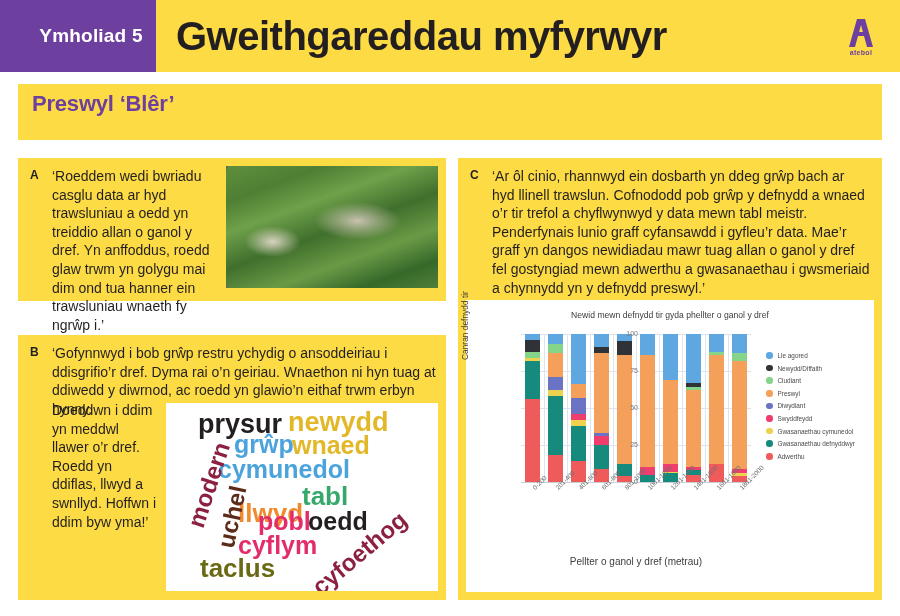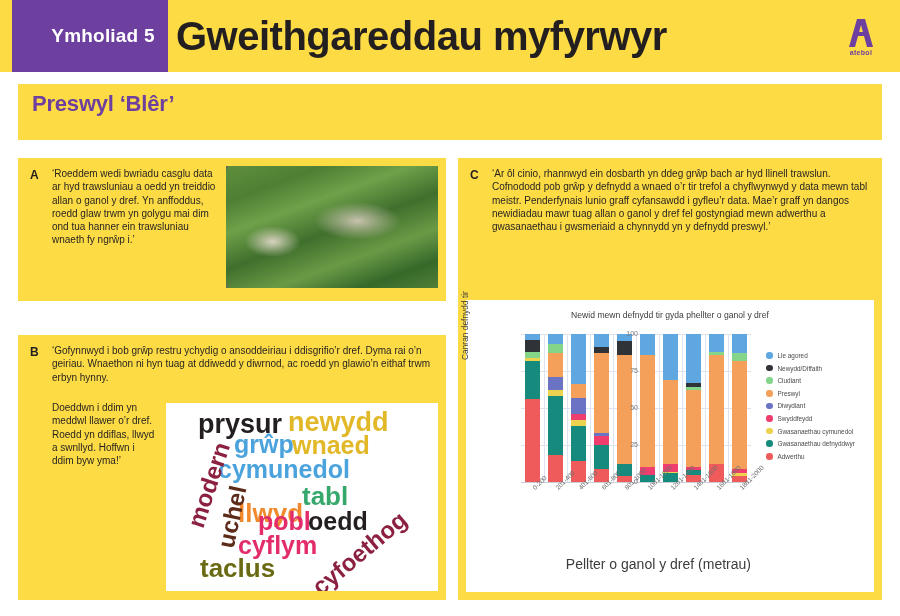--- a/index.html
+++ b/index.html
@@ -14,7 +14,7 @@
   
   .header { position: absolute; left: 0; top: 0; width: 900px; height: 72px; background: #fcdb45; }
   .header-tag {
-    position: absolute; left: 12px; top: 0; width: 156px; height: 72px;
+    position: absolute; left: 0; top: 0; width: 156px; height: 72px;
     background: #6d3f9e; color: #ffffff;
     display: flex; align-items: center; justify-content: center;
     font-size: 19px; font-weight: bold; letter-spacing: .2px; padding-left: 26px;

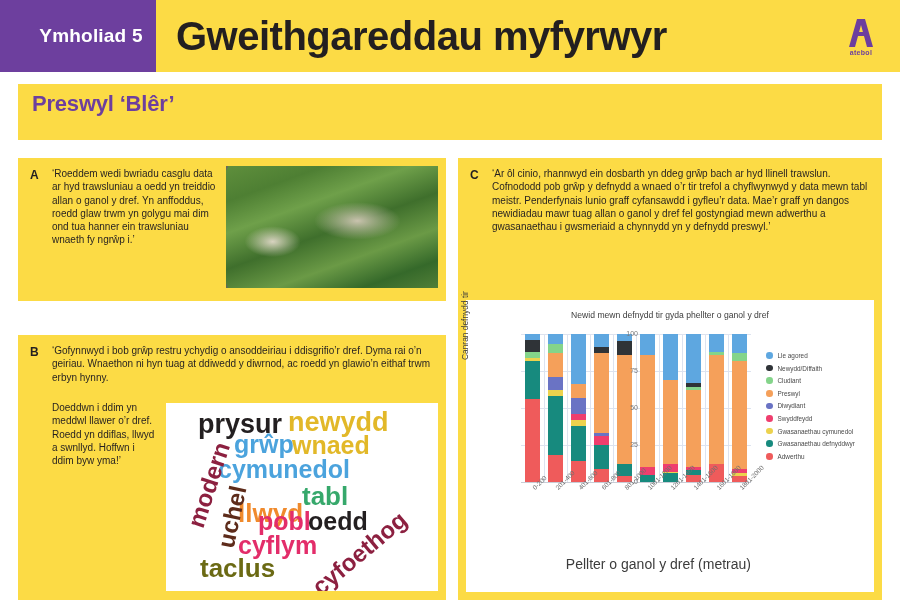--- a/index.html
+++ b/index.html
@@ -42,7 +42,7 @@
   .panel-letter {
     position: absolute; font-size: 12px; font-weight: bold; color: #231f20;
   }
-  .panel-text { font-size: 10px; line-height: 1.33; color: #231f20; }
+  .panel-text { font-size: 14px; line-height: 1.33; color: #231f20; }
 
   #panel-a { left: 18px; top: 158px; width: 428px; height: 143px; }
   #panel-a .panel-letter { left: 12px; top: 10px; }

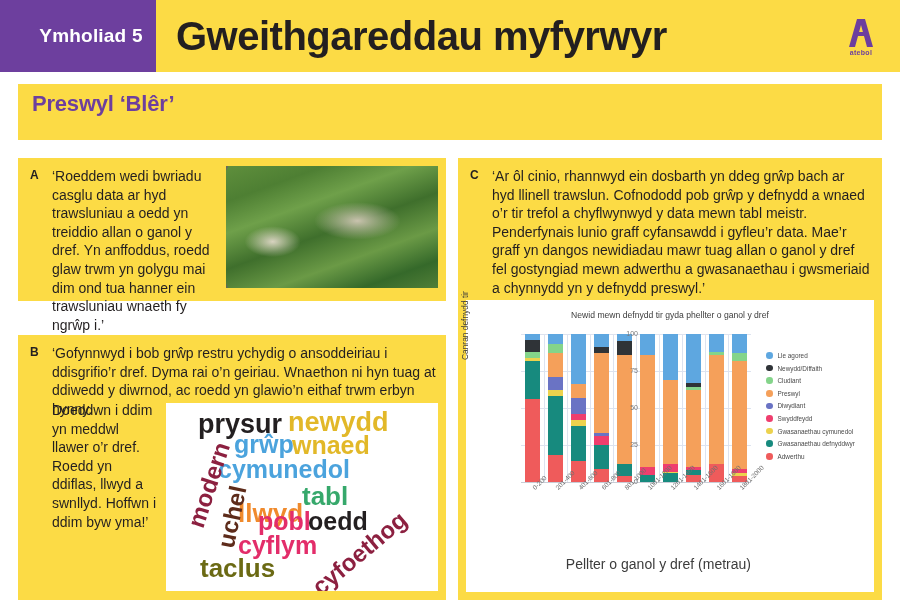--- a/index.html
+++ b/index.html
@@ -96,8 +96,8 @@
     transform: rotate(-90deg); transform-origin: left top; white-space: nowrap;
   }
   .xlabel {
-    position: absolute; left: 55px; top: 256px; width: 230px; text-align: right;
-    font-size: 14px; color: #3c3c3c;
+    position: absolute; left: 55px; top: 256px; width: 230px; text-align: center;
+    font-size: 10px; color: #3c3c3c;
   }
   .legend { position: absolute; left: 300px; top: 52px; }
   .legend-item { display: flex; align-items: center; margin-bottom: 5.6px; }

